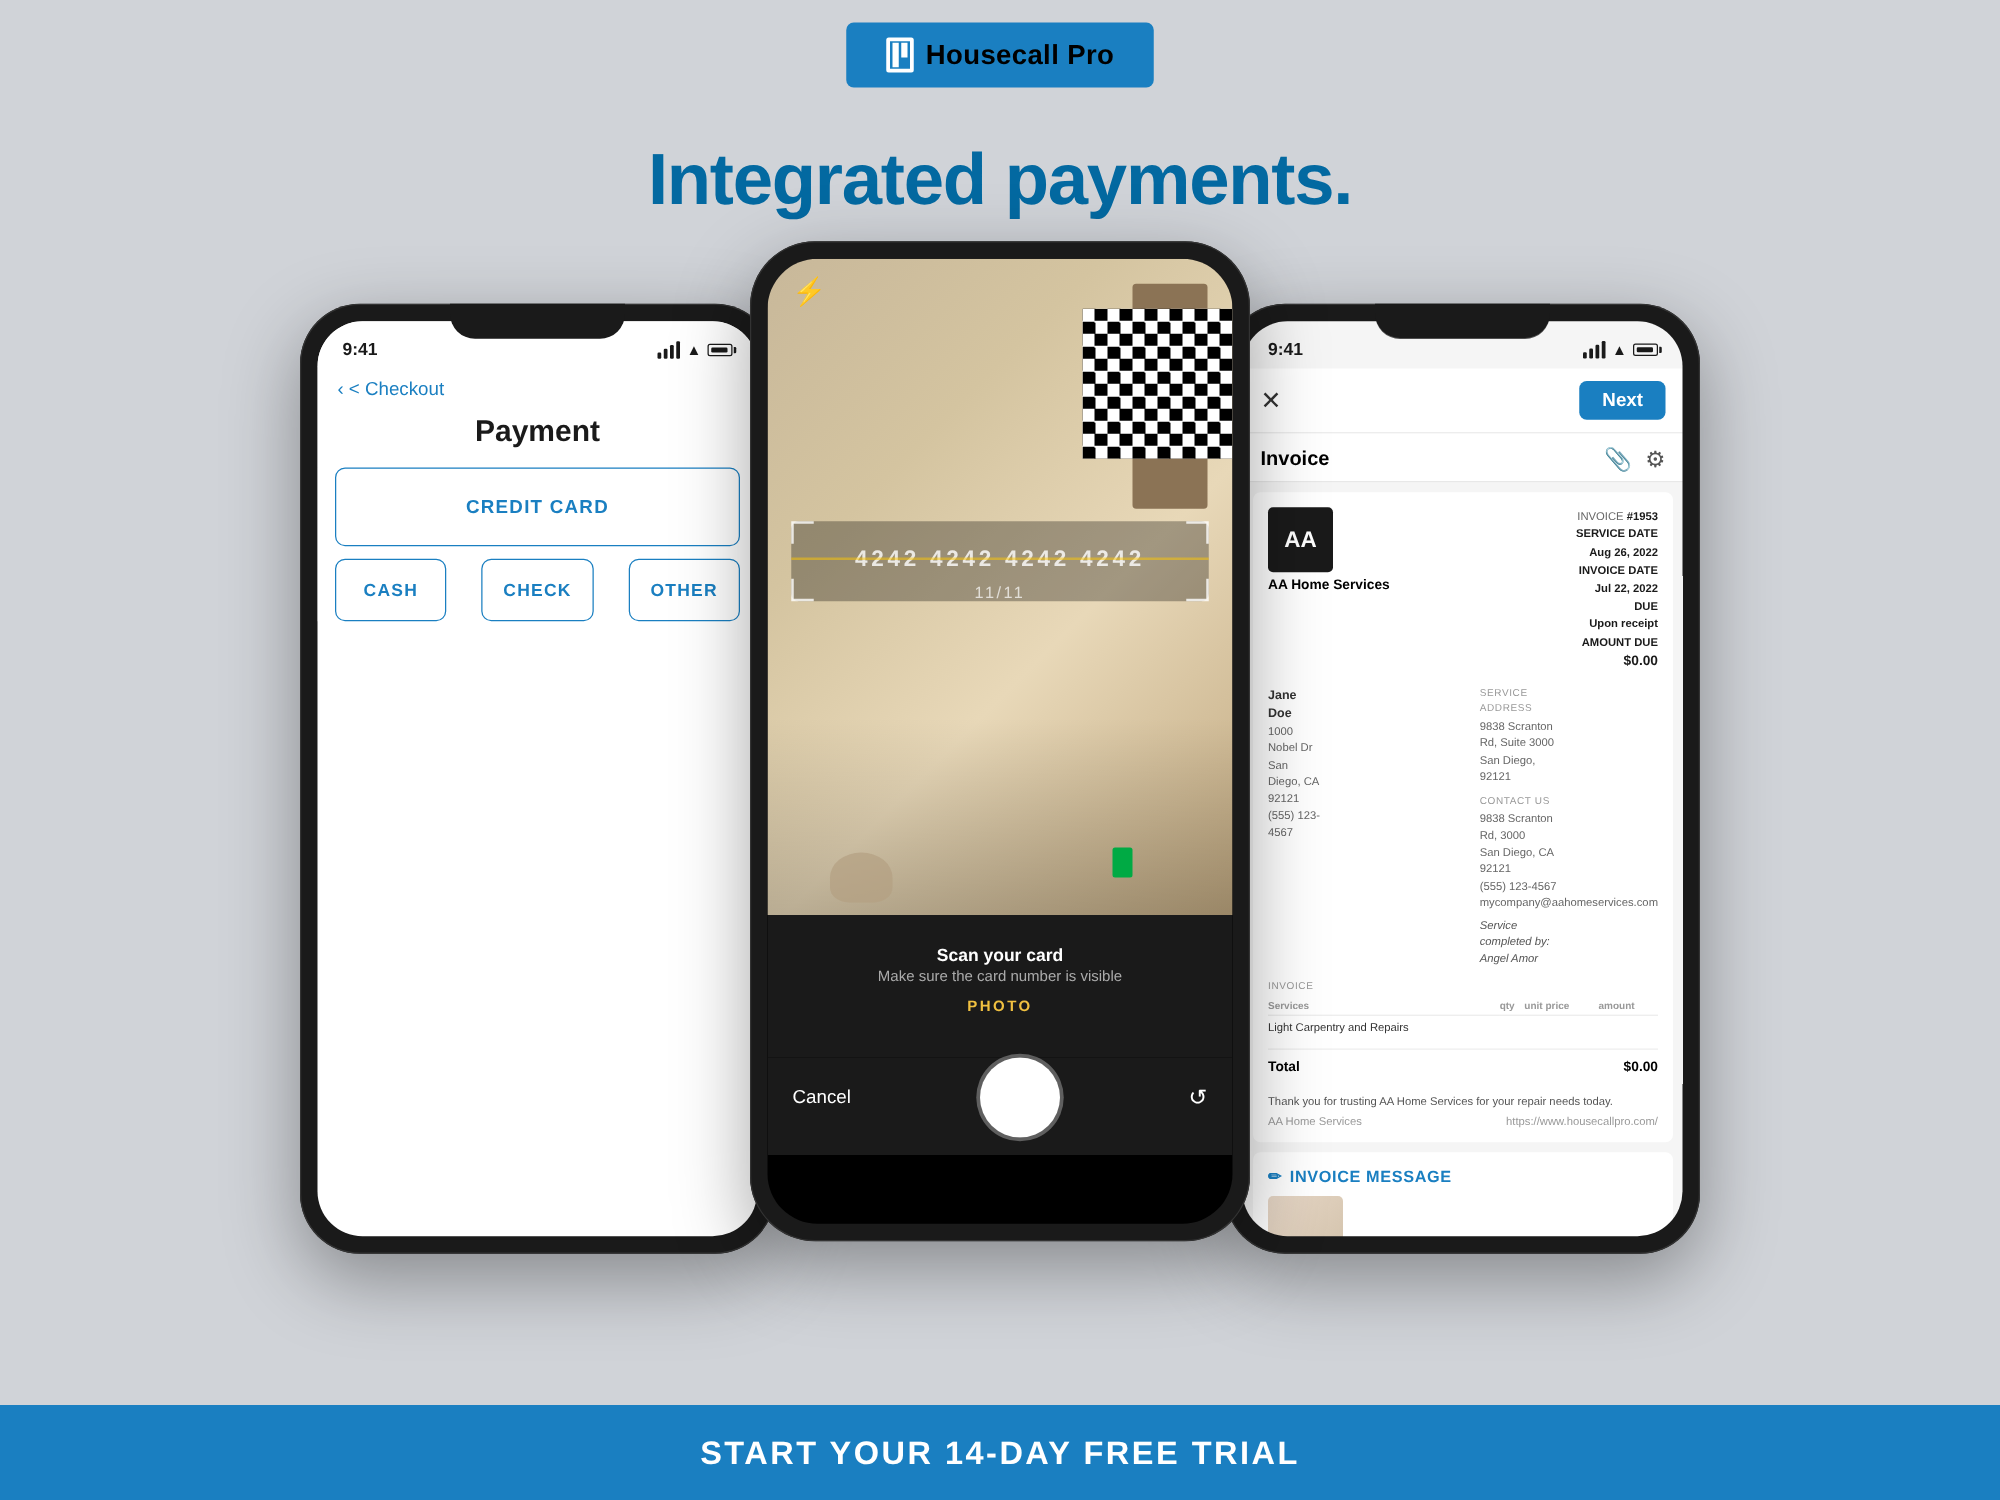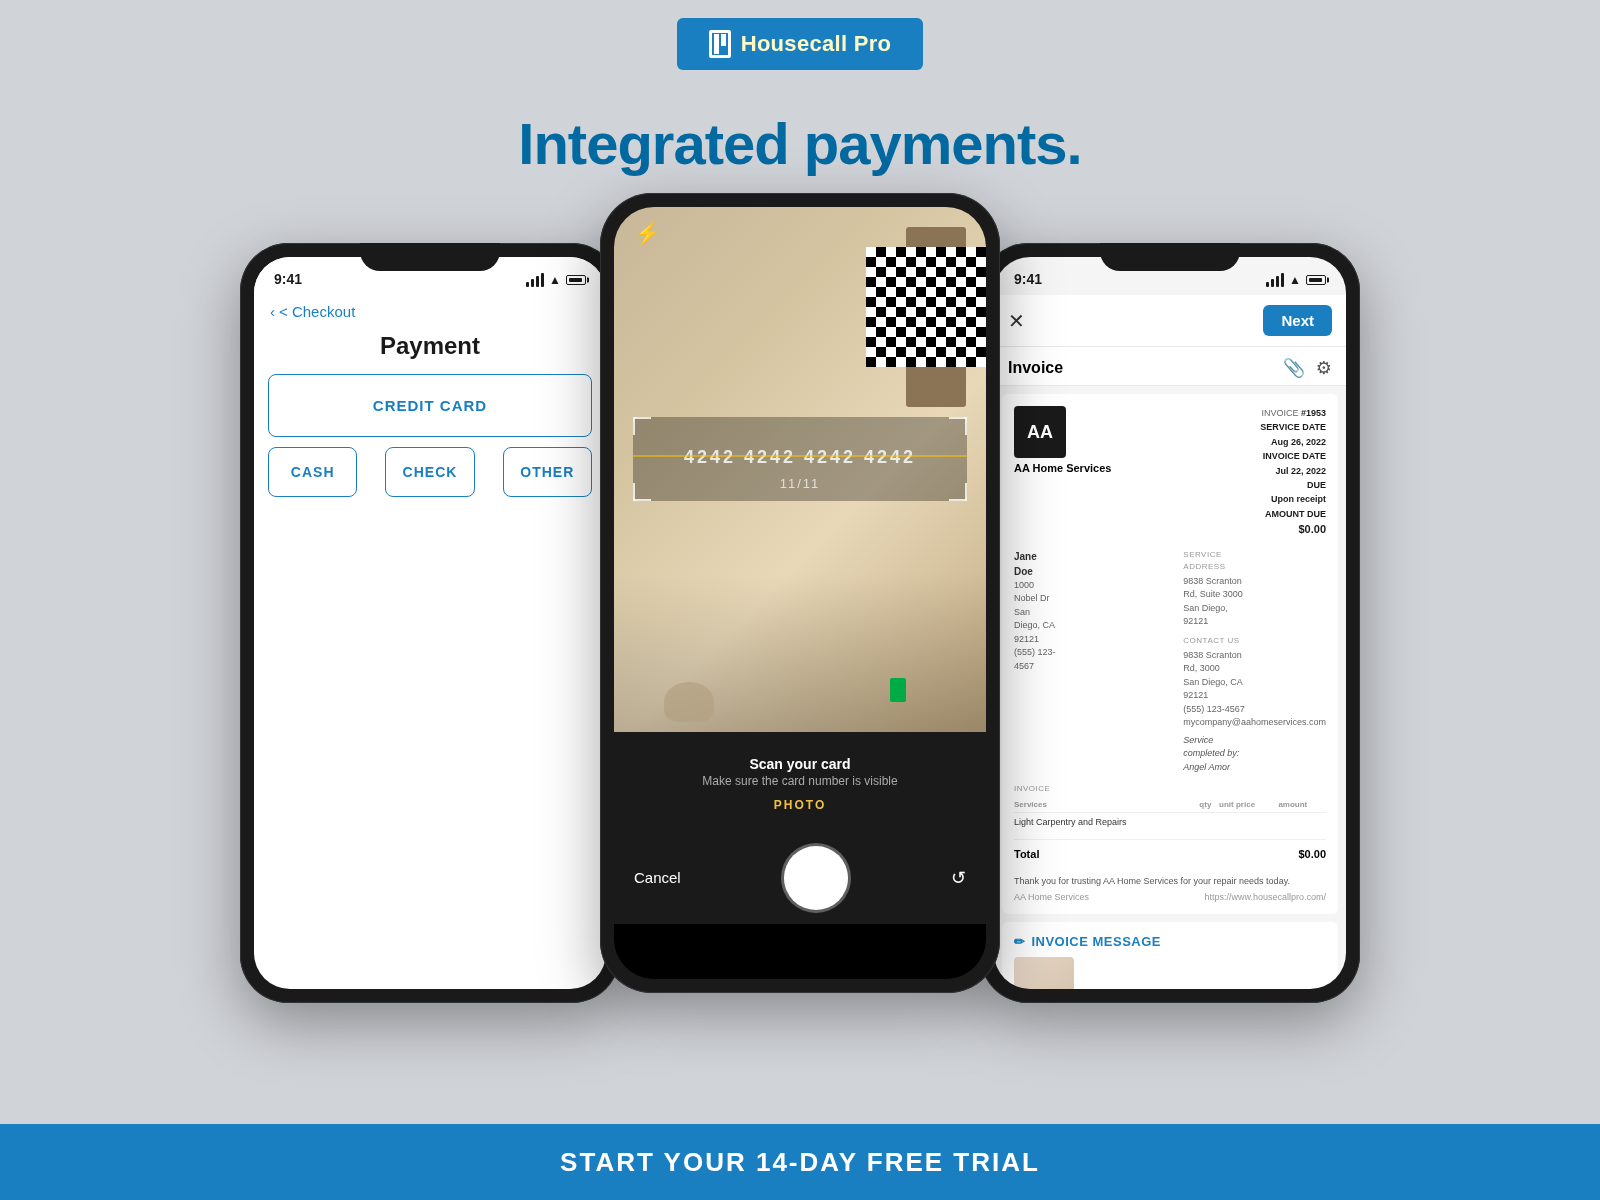--- a/index.html
+++ b/index.html
@@ -35,7 +35,7 @@
       justify-content: center;
     }
     .header-title {
-      color: #fef9c3;
+      color: #000000;
       font-size: 22px;
       font-weight: 600;
       letter-spacing: 0.3px;

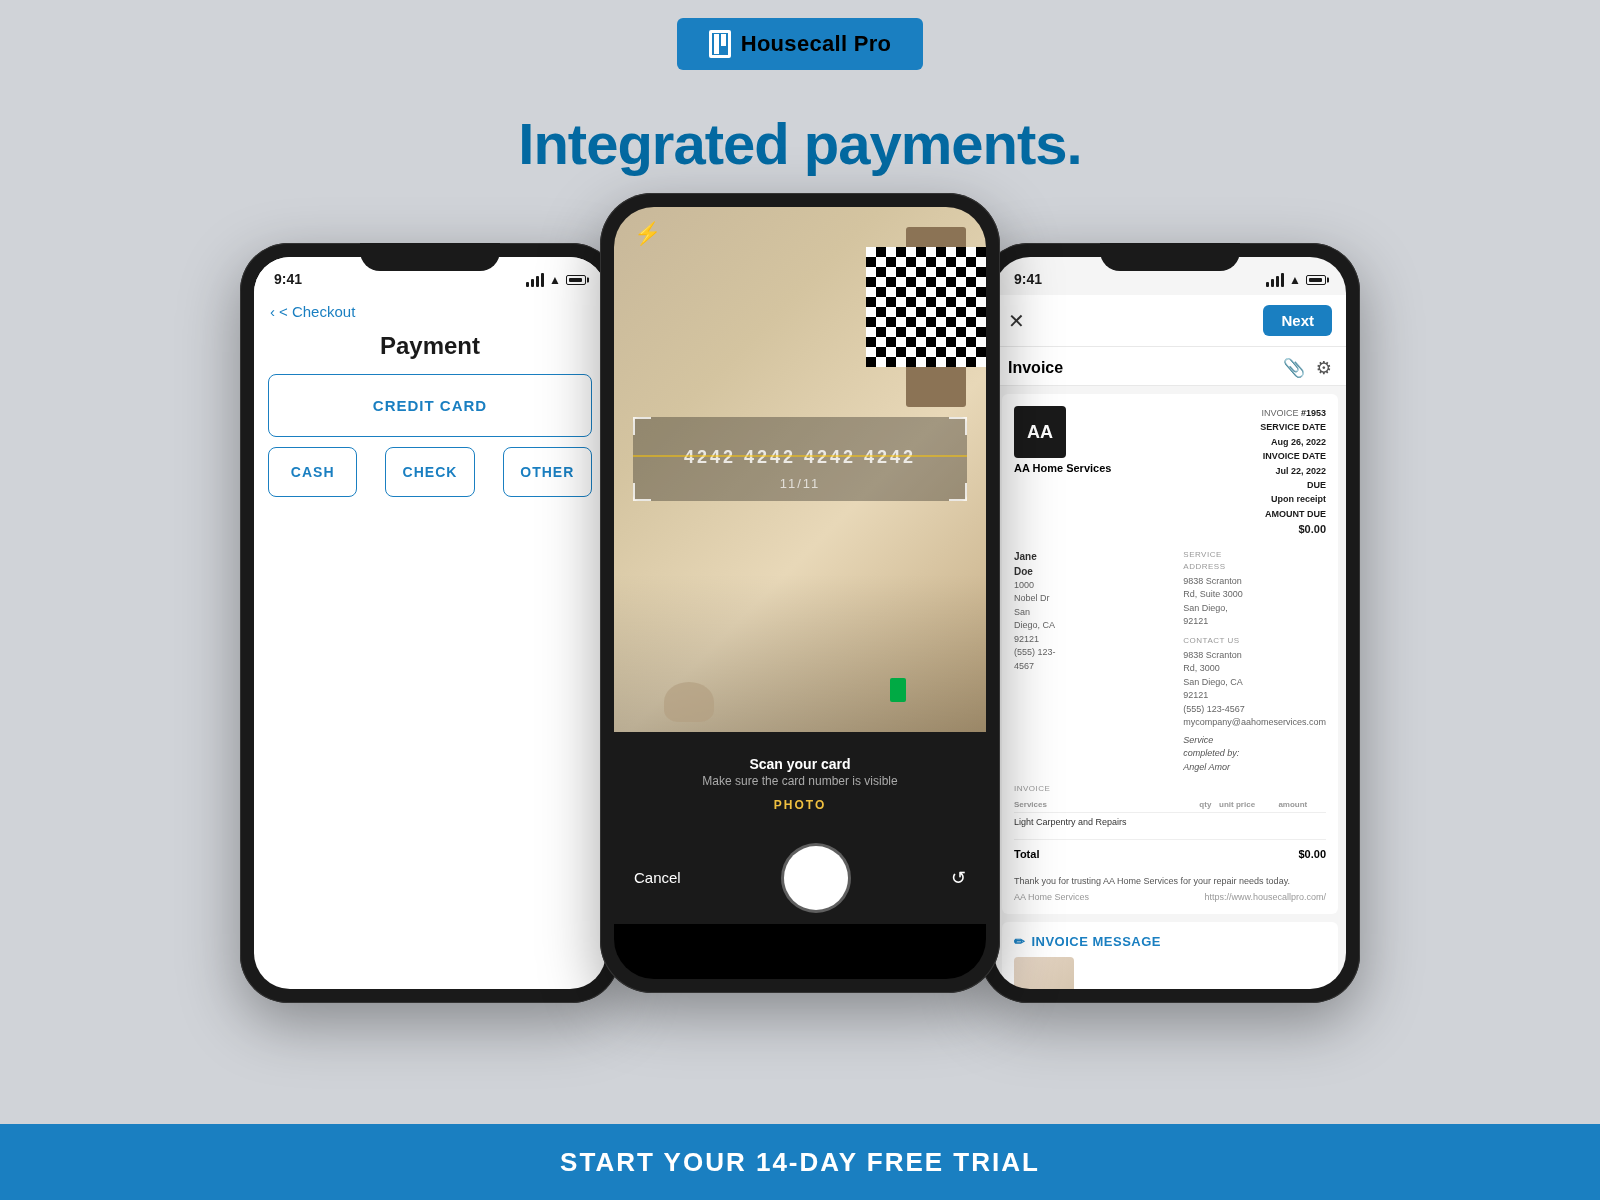--- a/index.html
+++ b/index.html
@@ -229,7 +229,6 @@
       top: 40%;
       left: 5%;
       right: 5%;
-      padding: 10px;
       background: rgba(0,0,0,0.3);
       border-radius: 6px;
     }

